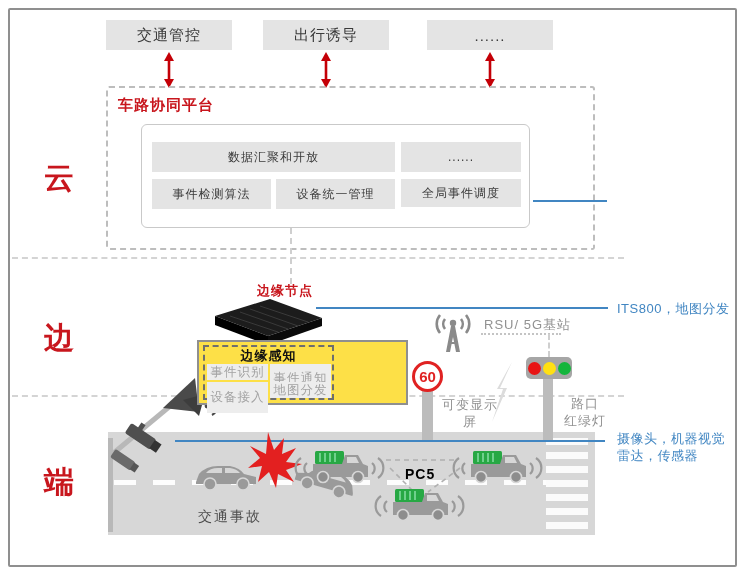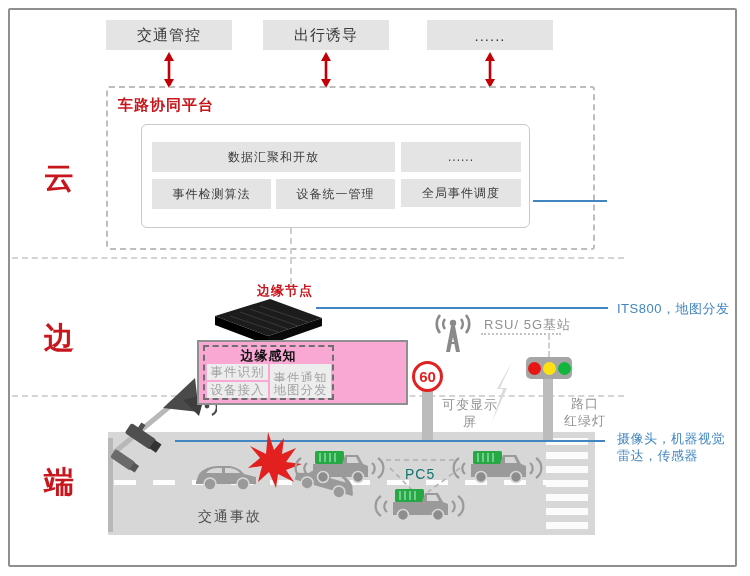--- a/index.html
+++ b/index.html
@@ -22,7 +22,7 @@
   .blue-text{color:#4186c2;font-size:13px;letter-spacing:0.5px}
   .gray-text{color:#919191;font-size:13px;letter-spacing:1px}
   .edge-node-label{color:#c8161d;font-weight:bold;font-size:13px;letter-spacing:1px}
-  .percep-container{background:#f9a8d4;border:2px solid #8f8f8f;z-index:6}
+  .percep-container{background:#fde047;border:2px solid #8f8f8f;z-index:6}
   .dash-box{border:2px dashed #6e6e6e;position:absolute}
   .dash-title{font-size:13px;font-weight:bold;color:#111;text-align:center;letter-spacing:1px}
   .mini-chip{position:absolute;background:#ededed;color:#a3a3a3;font-size:12.5px;

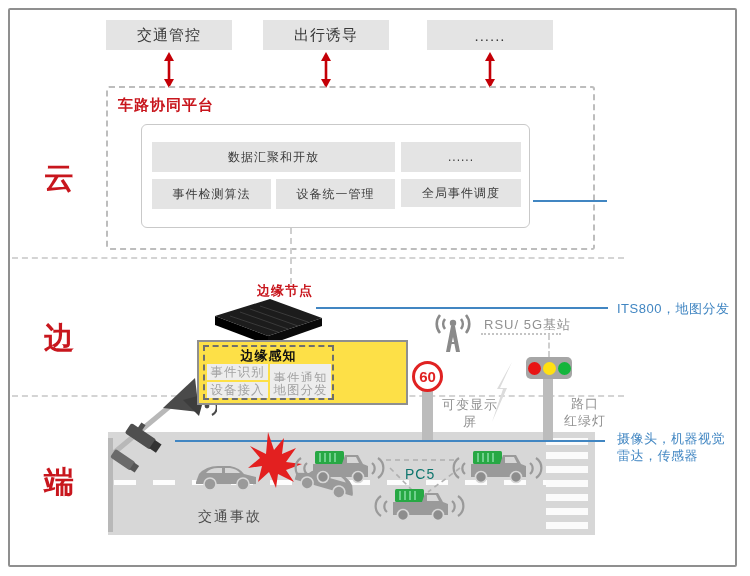--- a/index.html
+++ b/index.html
@@ -124,7 +124,7 @@
     <div class="dash-title">边缘感知</div>
     <div class="mini-chip" style="left:2px;top:17px;width:61px;height:16px">事件识别</div>
     <div class="mini-chip" style="left:65px;top:17px;width:61px;height:28px">事件通知</div>
-    <div class="mini-chip" style="left:2px;top:35px;width:61px;height:16px">设备接入</div>
+    <div class="mini-chip" style="left:2px;top:35px;width:61px;height:31px">设备接入</div>
     <div class="mini-chip" style="left:65px;top:35px;width:61px;height:16px">地图分发</div>
   </div>
 </div>

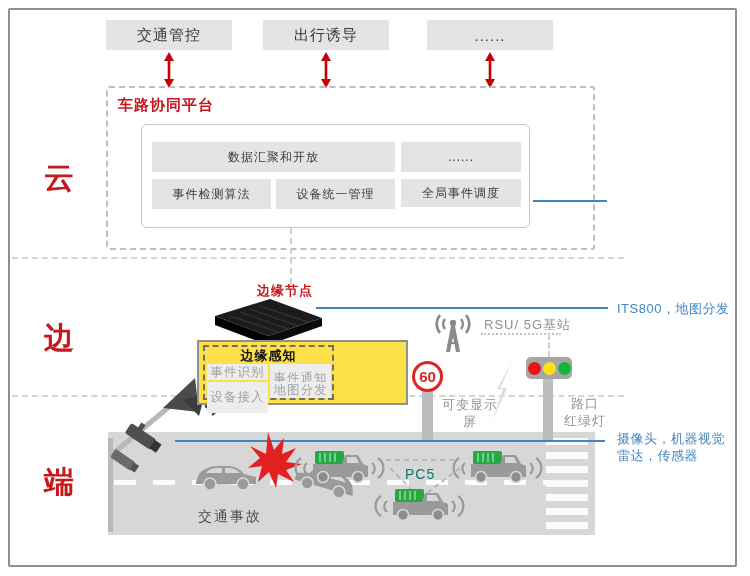--- a/index.html
+++ b/index.html
@@ -36,7 +36,7 @@
   .road{background:#d7d7d7}
   .centerline{background:repeating-linear-gradient(90deg,#fdfdfd 0 22px,rgba(0,0,0,0) 22px 39px);z-index:1}
   .crosswalk{background:repeating-linear-gradient(180deg,#fbfbfb 0 7px,rgba(0,0,0,0) 7px 14px);z-index:1}
-  .pc5{font-size:14px;font-weight:400;color:#0f766e;z-index:4;letter-spacing:1px}
+  .pc5{font-size:14px;font-weight:700;color:#000000;z-index:4;letter-spacing:1px}
   .accident-label{font-size:14px;color:#4d4d4d;z-index:4;letter-spacing:2px}
   sup{font-size:9px}
   svg{display:block}

